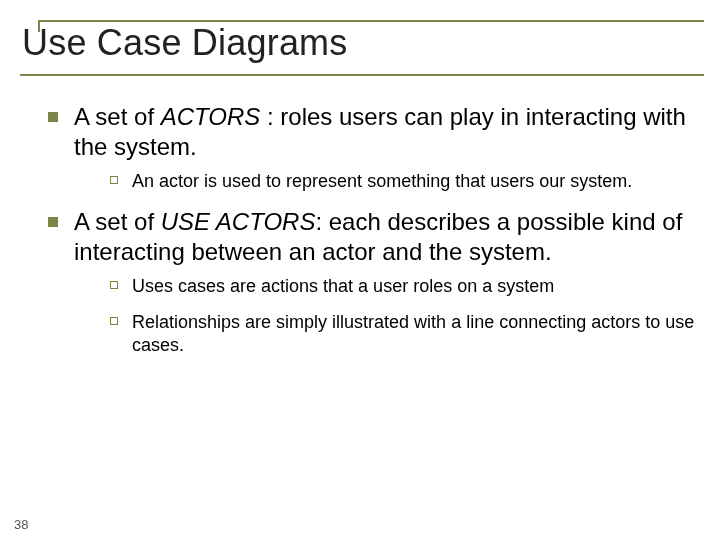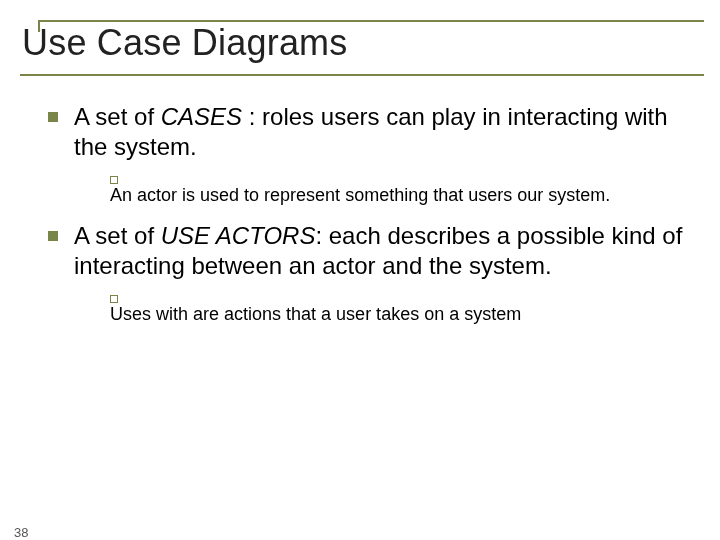--- a/index.html
+++ b/index.html
@@ -116,7 +116,7 @@
       <div class="l1-row">
         <div class="bullet-sq"></div>
         <div class="l1-text">
-          <span>A set of </span><span class="ital">CASES</span><span> : roles users can play in interacting with the system.</span>
+          <span>A set of </span><span class="ital">ACTORS</span><span> : roles users can play in interacting with the system.</span>
         </div>
       </div>
       <div class="l2">

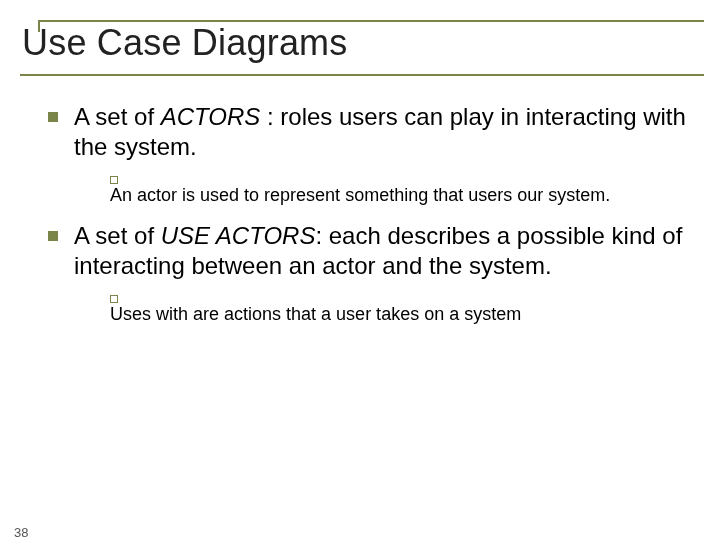--- a/index.html
+++ b/index.html
@@ -78,7 +78,6 @@
     margin: 8px 0 14px 62px;
     display: flex;
     align-items: flex-start;
-    flex-direction: column;
   }
   .bullet-open {
     width: 8px;

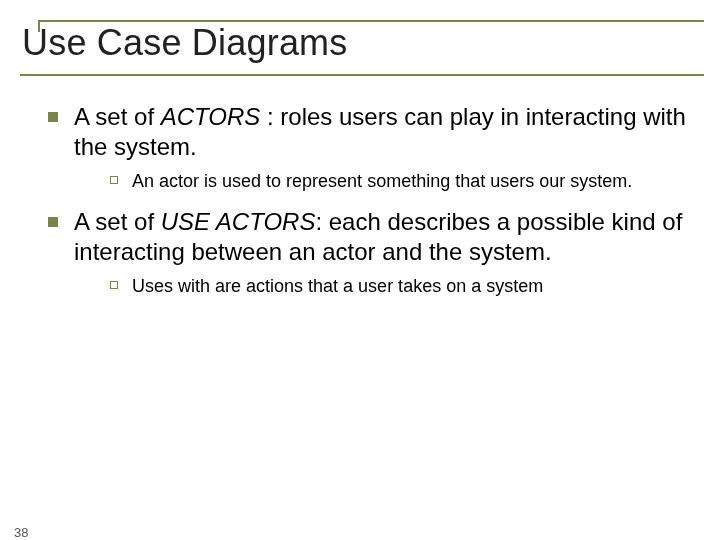--- a/index.html
+++ b/index.html
@@ -133,7 +133,7 @@
       </div>
       <div class="l2">
         <div class="bullet-open"></div>
-        <div class="l2-text">Uses with are actions that a user takes on a system</div>
+        <div class="l2-text">Uses cases are actions that a user roles on a system</div>
       </div>
     </div>
 

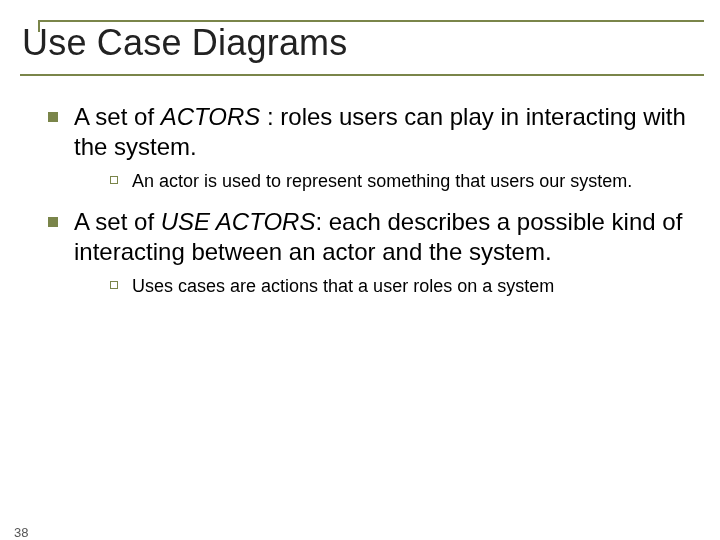--- a/index.html
+++ b/index.html
@@ -138,6 +138,10 @@
     </div>
 
     <div class="l1">
+      <div class="l2">
+        <div class="bullet-open"></div>
+        <div class="l2-text">Relationships are simply illustrated with a line connecting actors to use cases.</div>
+      </div>
     </div>
 
   </div>

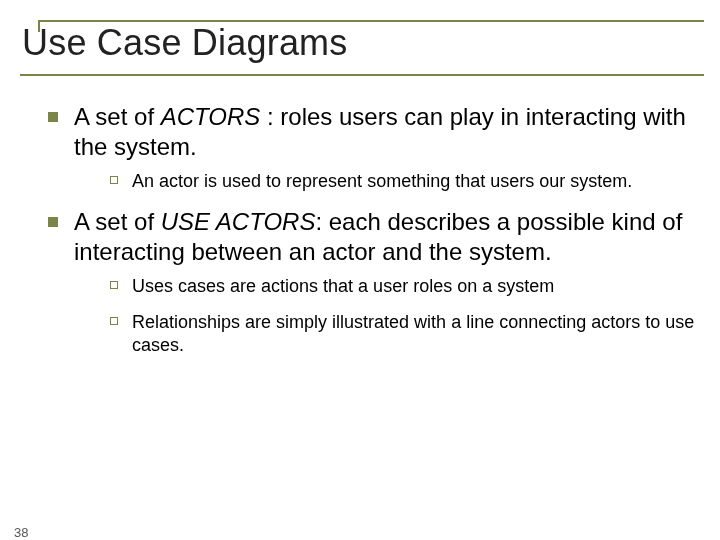--- a/index.html
+++ b/index.html
@@ -96,7 +96,7 @@
   .pagenum {
     position: absolute;
     left: 14px;
-    bottom: 0;
+    bottom: 8px;
     font-size: 13px;
     color: #555;
   }

